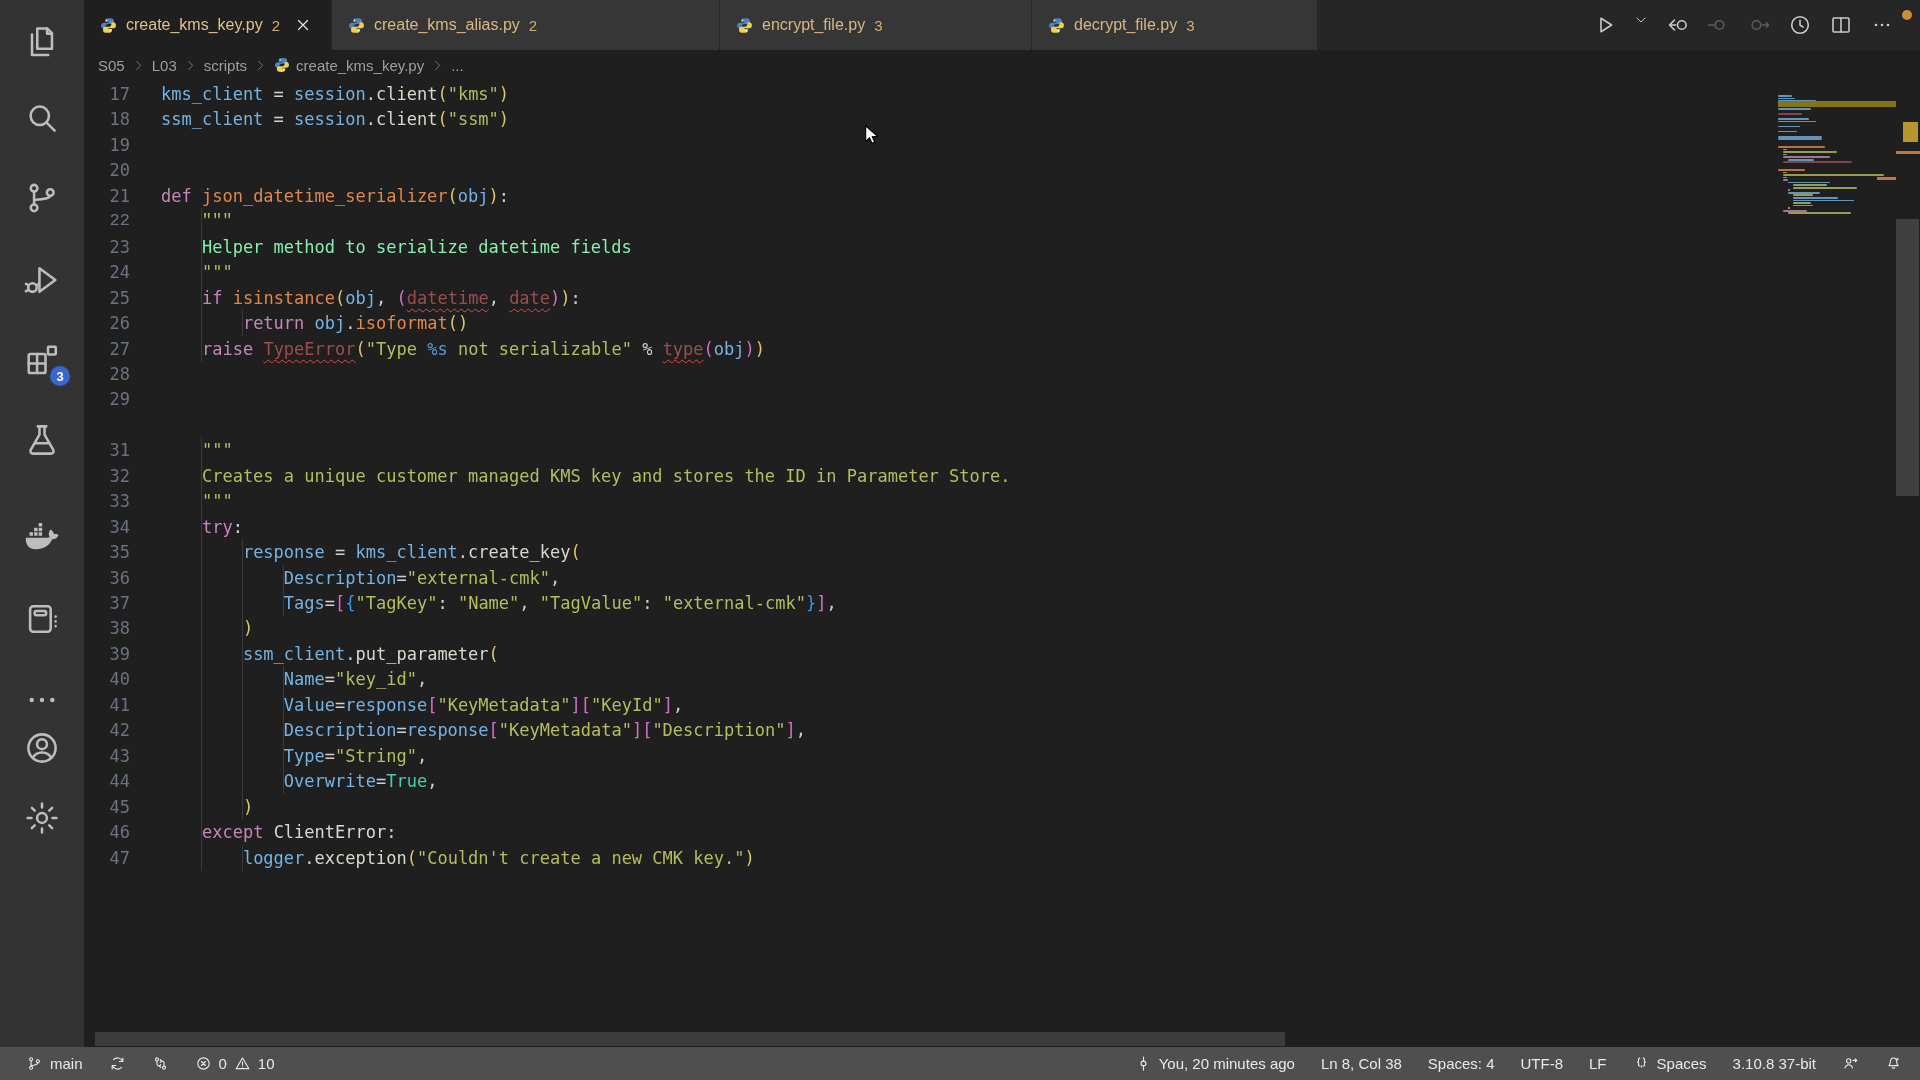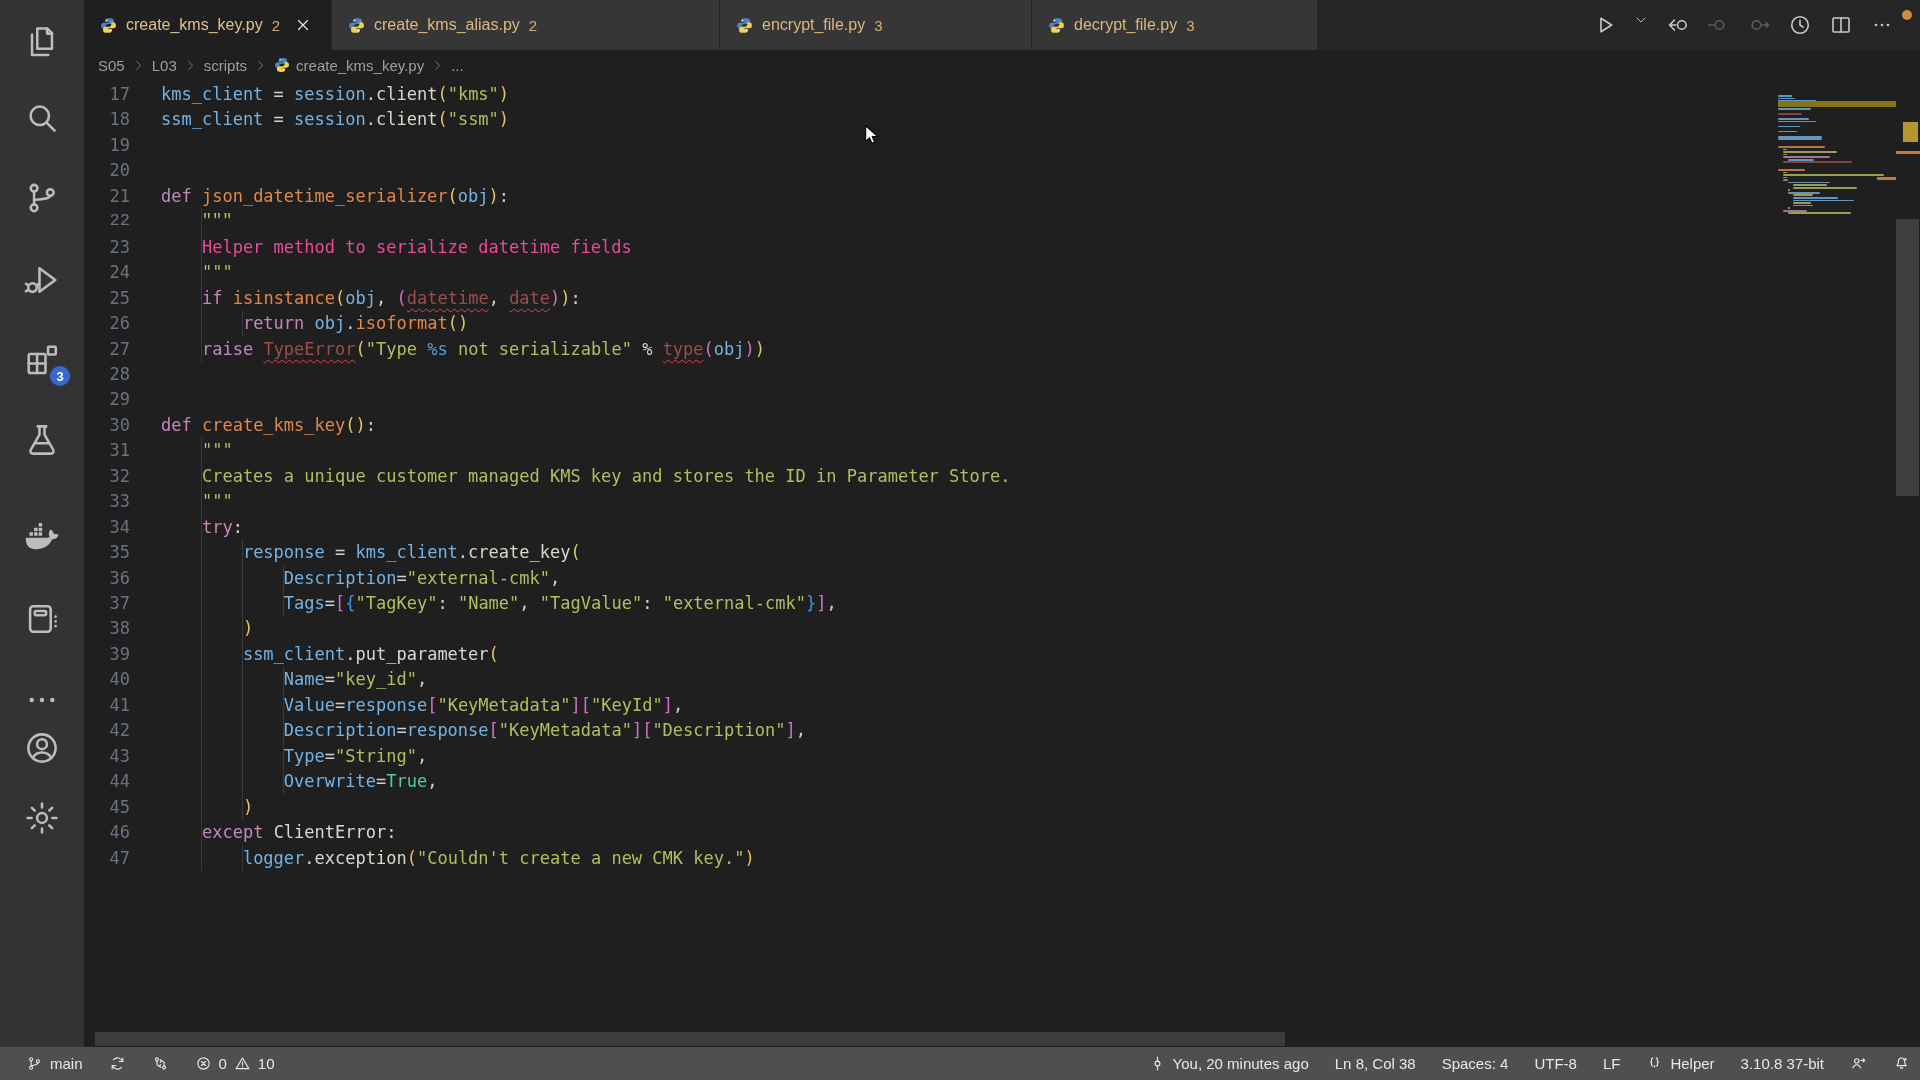--- a/index.html
+++ b/index.html
@@ -328,7 +328,7 @@
       <div class="cl" style="top: 77.35px;"><span class="ln">20</span><span class="lt"></span></div>
       <div class="cl" style="top: 102.8px;"><span class="ln">21</span><span class="lt"><span style="color: rgb(197, 134, 192);">def </span><span style="color: rgb(226, 135, 74);">json_datetime_serializer</span><span style="color: rgb(223, 197, 102);">(</span><span style="color: rgb(116, 179, 228);">obj</span><span style="color: rgb(223, 197, 102);">)</span><span style="color: rgb(207, 207, 207);">:</span></span></div>
       <div class="cl" style="top: 128.25px; font-family: Liberation Mono, monospace;"><span class="ln">22</span><span class="guide" style="left: 116.94px;"></span><span class="lt"><span style="color: rgb(181, 189, 94);">    """</span></span></div>
-      <div class="cl" style="top: 153.7px;"><span class="ln">23</span><span class="guide" style="left: 116.94px;"></span><span class="lt"><span style="color: #ec4899;">    Helper method to serialize datetime fields</span></span></div>
+      <div class="cl" style="top: 153.7px;"><span class="ln">23</span><span class="guide" style="left: 116.94px;"></span><span class="lt"><span style="color: #86efac;">    Helper method to serialize datetime fields</span></span></div>
       <div class="cl" style="top: 179.15px;"><span class="ln">24</span><span class="guide" style="left: 116.94px;"></span><span class="lt"><span style="color: rgb(181, 189, 94);">    """</span></span></div>
       <div class="cl" style="top: 204.6px;"><span class="ln">25</span><span class="guide" style="left: 116.94px;"></span><span class="lt"><span style="color: rgb(207, 207, 207);">    </span><span style="color: rgb(197, 134, 192);">if</span><span style="color: rgb(207, 207, 207);"> </span><span style="color: rgb(226, 135, 74);">isinstance</span><span style="color: rgb(223, 197, 102);">(</span><span style="color: rgb(116, 179, 228);">obj</span><span style="color: rgb(207, 207, 207);">, </span><span style="color: rgb(211, 111, 200);">(</span><span class="tok-err" style="color: rgb(155, 78, 78);">datetime</span><span style="color: rgb(207, 207, 207);">, </span><span class="tok-err" style="color: rgb(155, 78, 78);">date</span><span style="color: rgb(211, 111, 200);">)</span><span style="color: rgb(223, 197, 102);">)</span><span style="color: rgb(207, 207, 207);">:</span></span></div>
       <div class="cl" style="top: 230.05px;"><span class="ln">26</span><span class="guide" style="left: 116.94px;"></span><span class="guide" style="left: 157.88px;"></span><span class="lt"><span style="color: rgb(207, 207, 207);">        </span><span style="color: rgb(197, 134, 192);">return</span><span style="color: rgb(207, 207, 207);"> </span><span style="color: rgb(116, 179, 228);">obj</span><span style="color: rgb(207, 207, 207);">.</span><span style="color: rgb(226, 135, 74);">isoformat</span><span style="color: rgb(223, 197, 102);">(</span><span style="color: rgb(223, 197, 102);">)</span></span></div>

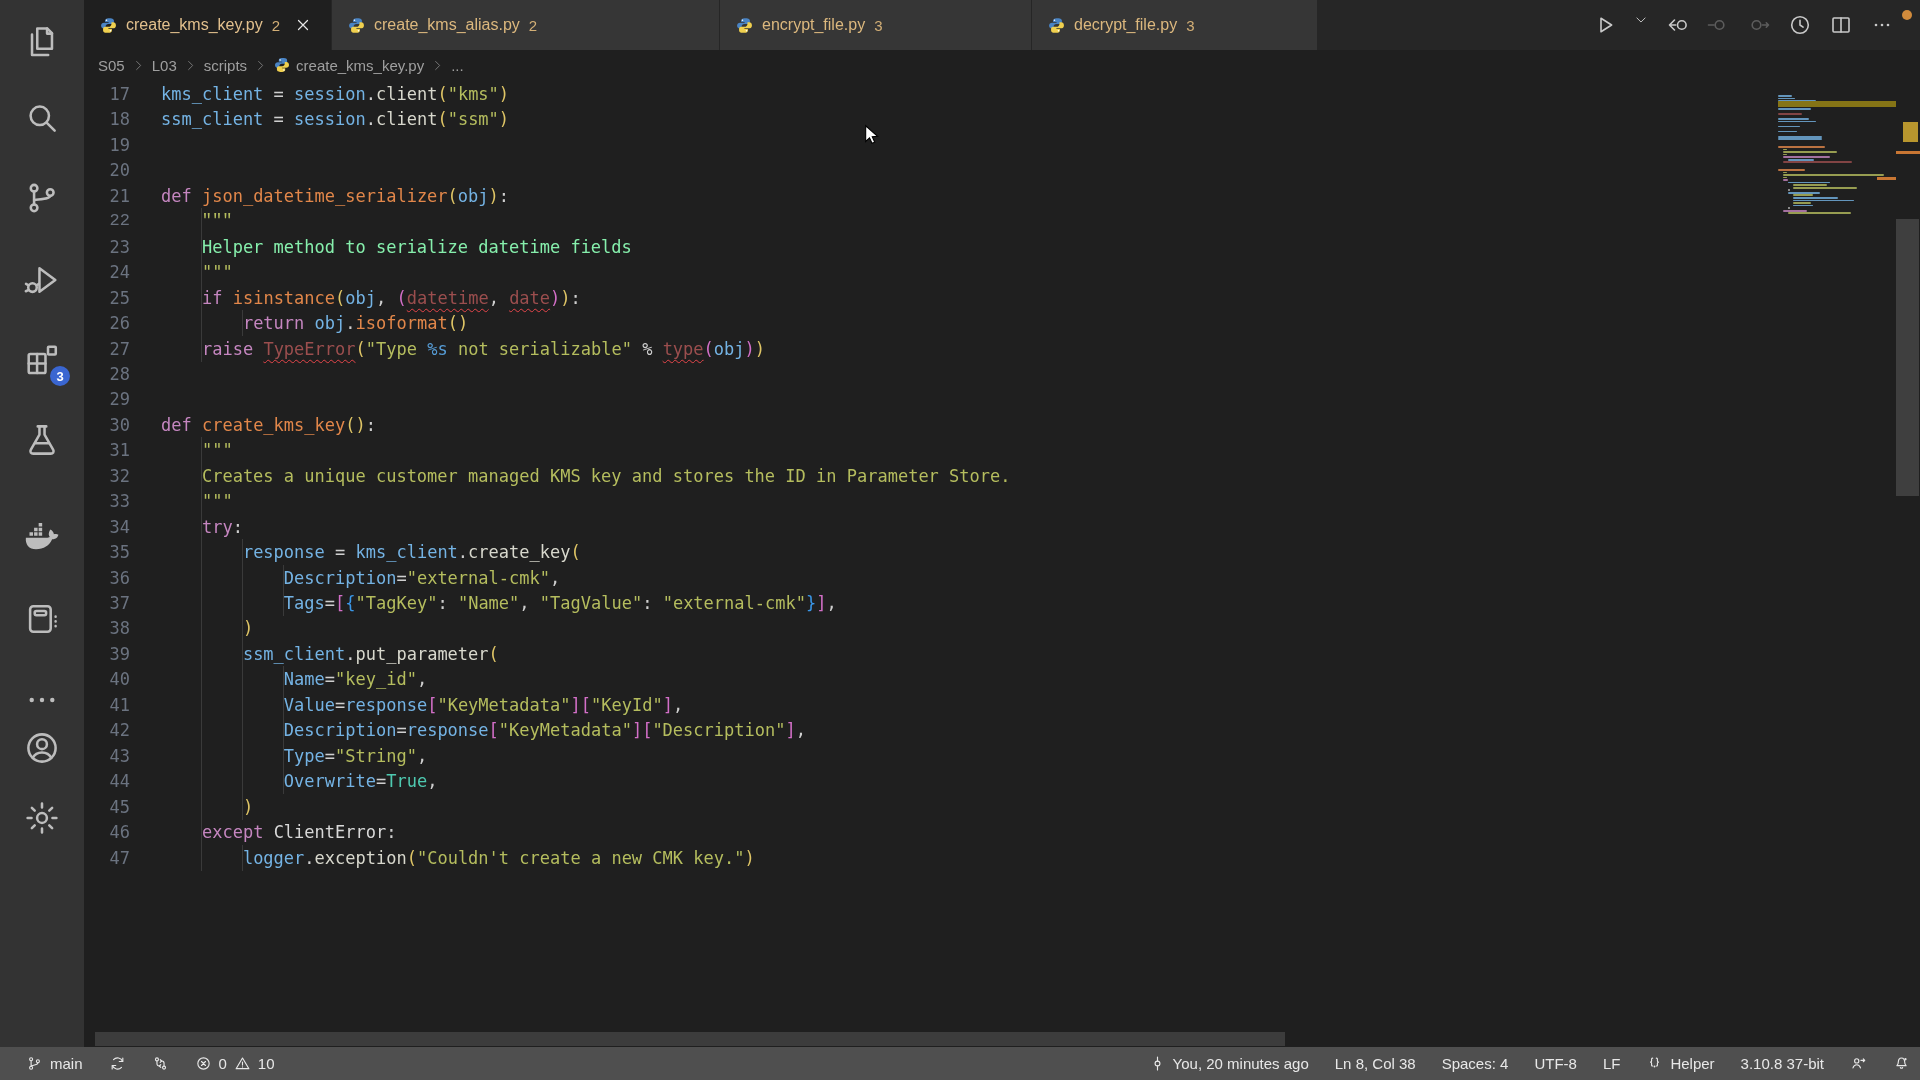--- a/index.html
+++ b/index.html
@@ -335,7 +335,6 @@
       <div class="cl" style="top: 255.5px;"><span class="ln">27</span><span class="guide" style="left: 116.94px;"></span><span class="lt"><span style="color: rgb(207, 207, 207);">    </span><span style="color: rgb(197, 134, 192);">raise</span><span style="color: rgb(207, 207, 207);"> </span><span class="tok-err" style="color: rgb(155, 78, 78);">TypeError</span><span style="color: rgb(223, 197, 102);">(</span><span style="color: rgb(181, 189, 94);">"Type </span><span style="color: rgb(86, 156, 214);">%s</span><span style="color: rgb(181, 189, 94);"> not serializable"</span><span style="color: rgb(207, 207, 207);"> % </span><span class="tok-err" style="color: rgb(155, 78, 78);">type</span><span style="color: rgb(211, 111, 200);">(</span><span style="color: rgb(116, 179, 228);">obj</span><span style="color: rgb(211, 111, 200);">)</span><span style="color: rgb(223, 197, 102);">)</span></span></div>
       <div class="cl" style="top: 280.95px;"><span class="ln">28</span><span class="lt"></span></div>
       <div class="cl" style="top: 306.4px;"><span class="ln">29</span><span class="lt"></span></div>
-      <div class="cl" style="top: 331.85px;"><span class="ln">30</span><span class="lt"><span style="color: rgb(197, 134, 192);">def </span><span style="color: rgb(226, 135, 74);">create_kms_key</span><span style="color: rgb(223, 197, 102);">(</span><span style="color: rgb(223, 197, 102);">)</span><span style="color: rgb(207, 207, 207);">:</span></span></div>
       <div class="cl" style="top: 357.3px;"><span class="ln">31</span><span class="guide" style="left: 116.94px;"></span><span class="lt"><span style="color: rgb(181, 189, 94);">    """</span></span></div>
       <div class="cl" style="top: 382.75px;"><span class="ln">32</span><span class="guide" style="left: 116.94px;"></span><span class="lt"><span style="color: rgb(181, 189, 94);">    Creates a unique customer managed KMS key and stores the ID in Parameter Store.</span></span></div>
       <div class="cl" style="top: 408.2px;"><span class="ln">33</span><span class="guide" style="left: 116.94px;"></span><span class="lt"><span style="color: rgb(181, 189, 94);">    """</span></span></div>

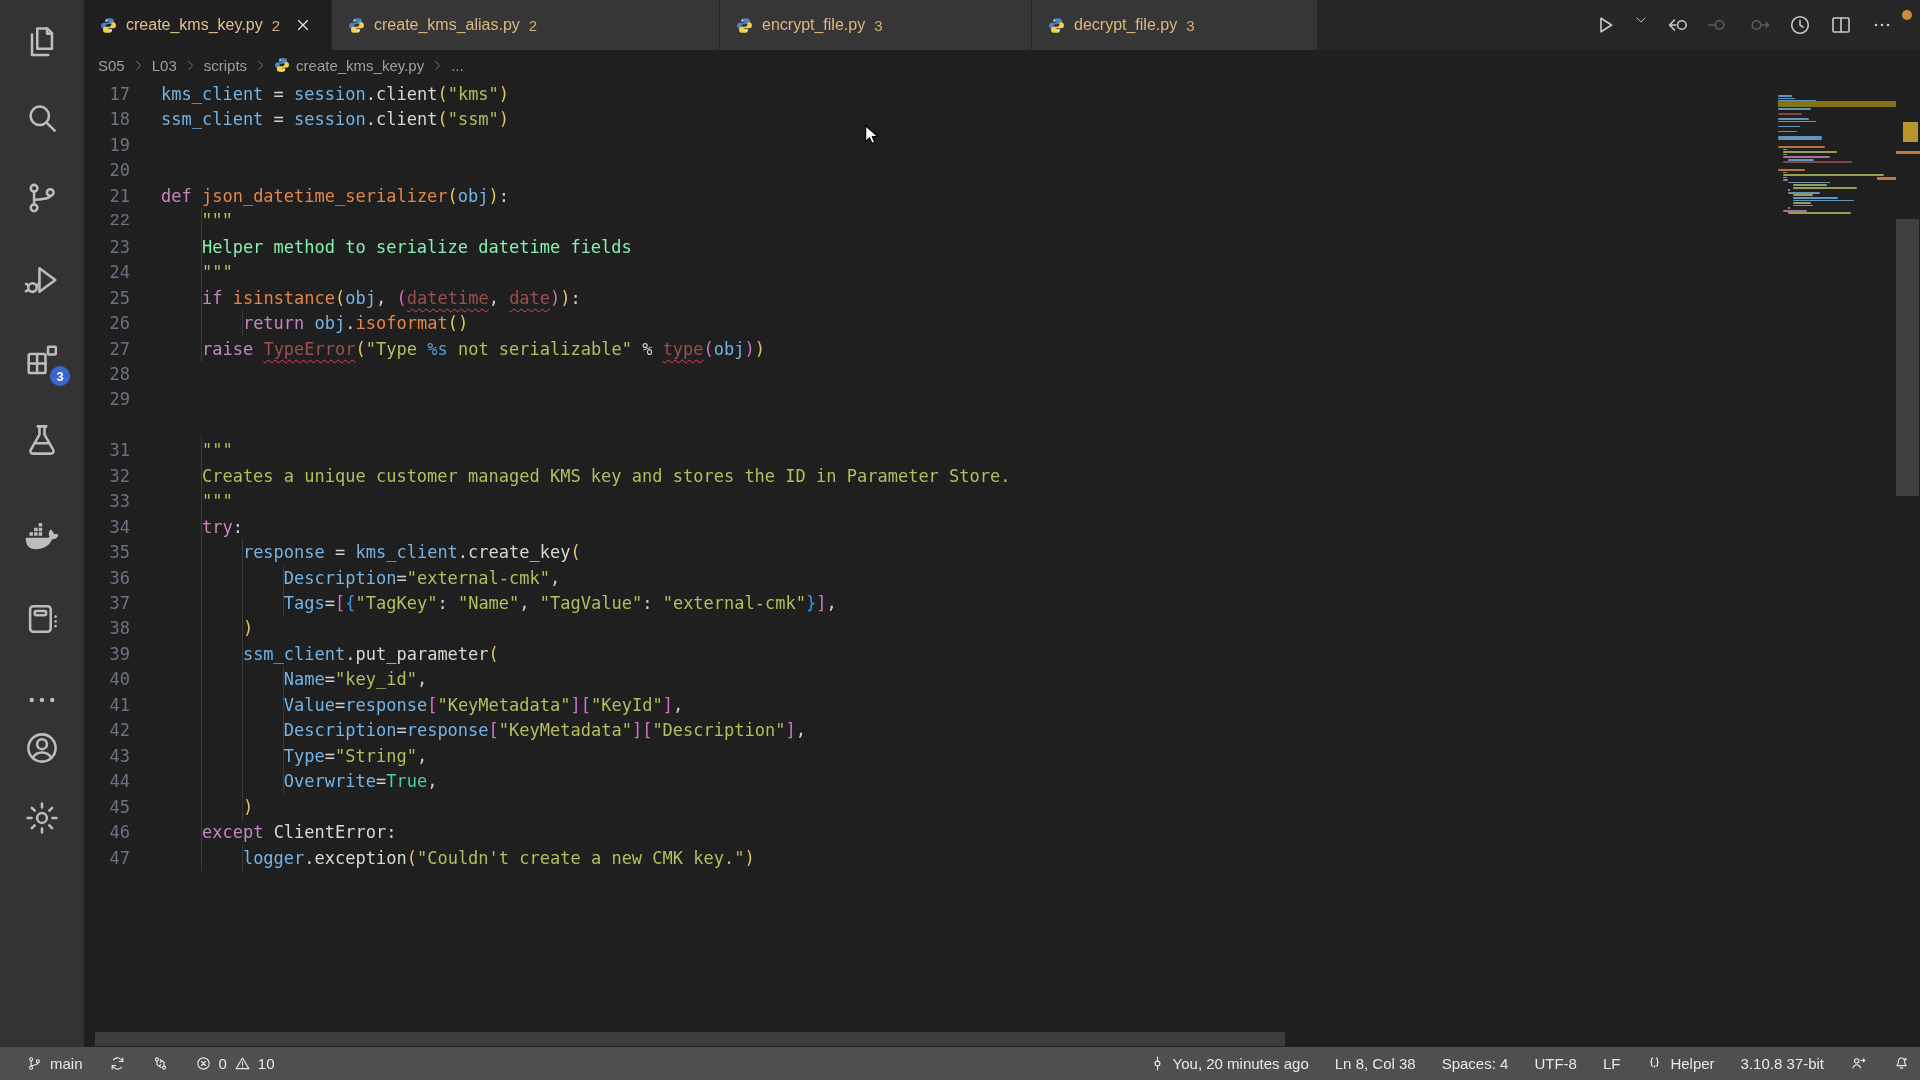--- a/index.html
+++ b/index.html
@@ -67,7 +67,7 @@
     display:flex;align-items:center;font-size:15px;}
   .sb-group{display:flex;align-items:center;height:100%;}
   #sb-left{padding-left:26px;gap:26px;}
-  #sb-right{margin-left:auto;padding-right:10px;gap:26px;}
+  #sb-right{margin-left:auto;padding-right:18px;gap:26px;}
   .sb-item{display:flex;align-items:center;gap:7px;height:100%;cursor:pointer;white-space:nowrap;}
   .sb-item svg{width:17px;height:17px;}
 

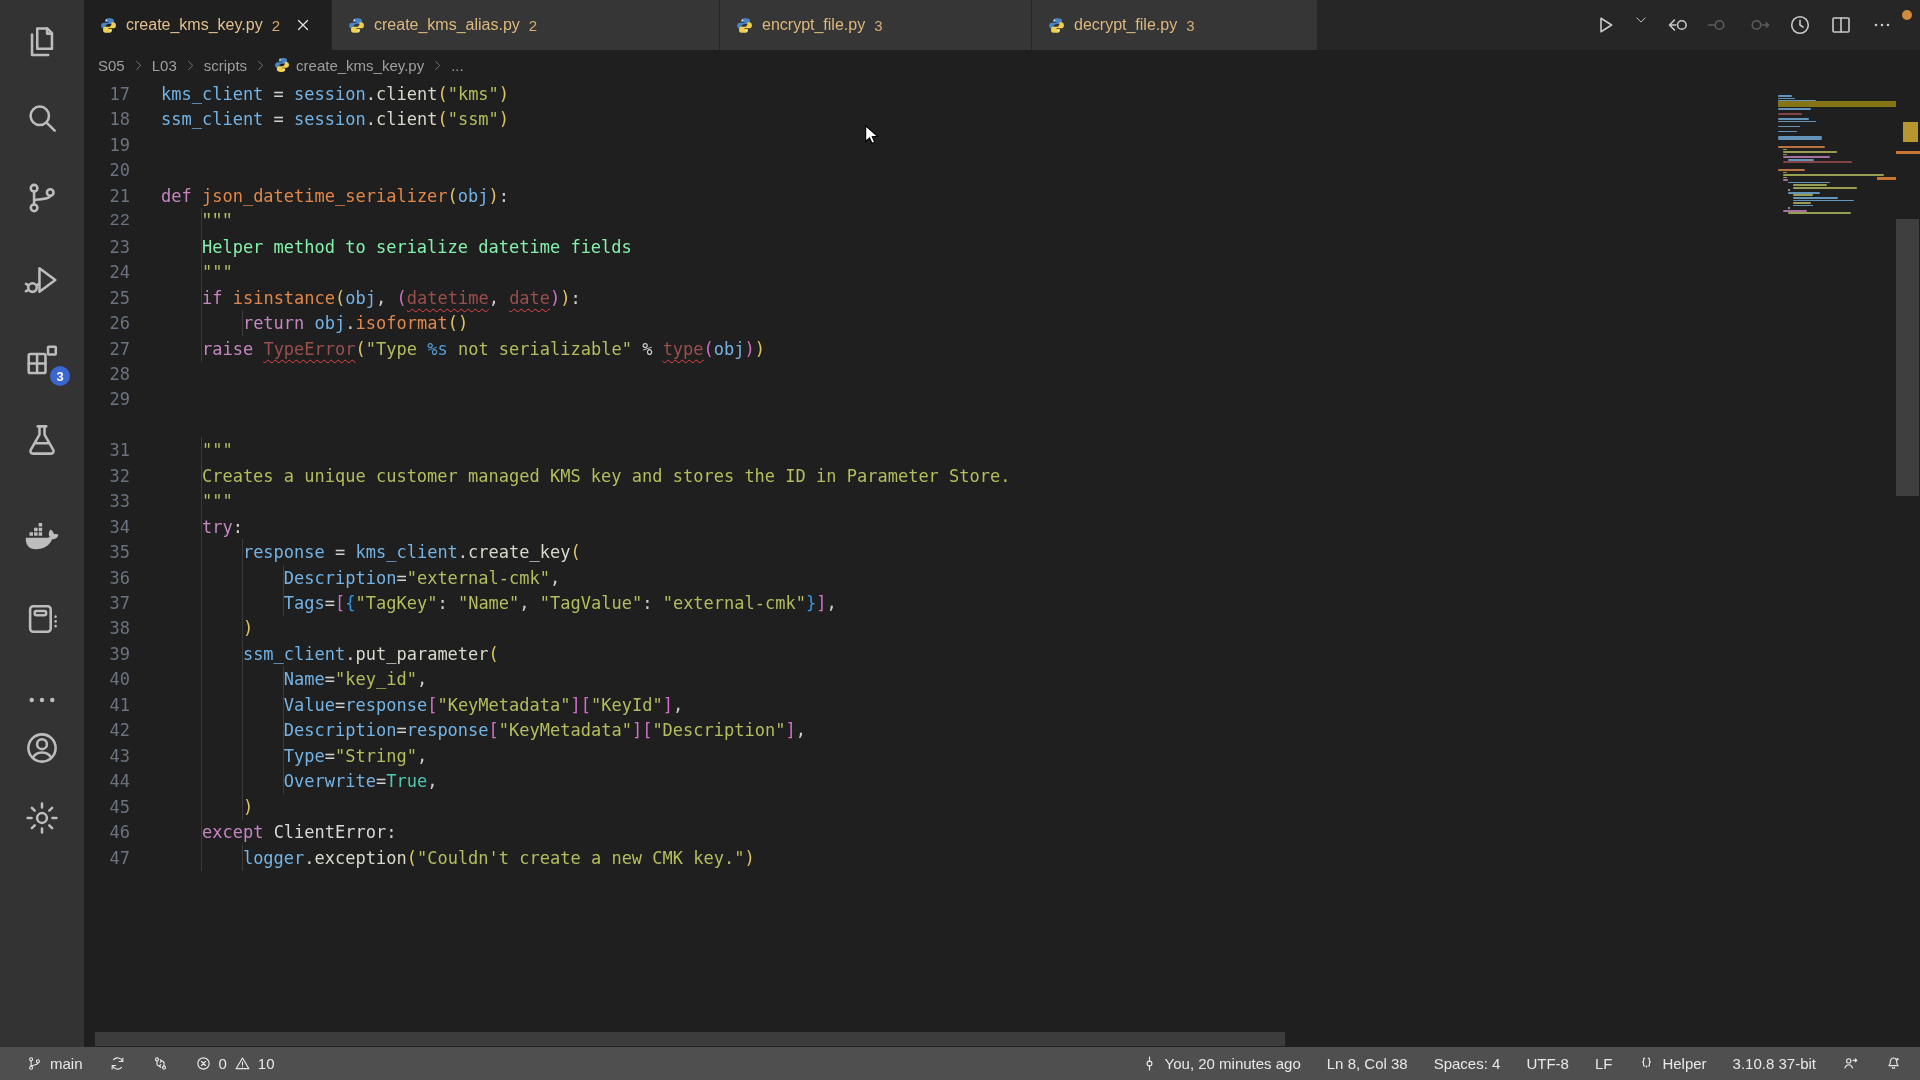--- a/index.html
+++ b/index.html
@@ -479,7 +479,7 @@
               <circle cx="12" cy="16.2" r="1.3" fill="currentColor" stroke="none"></circle>
             </svg>
           </span>
-          <span>Helper</span>
+          <span>Spaces</span>
         </div>
         <div class="sb-item">
           <span>3.10.8 37-bit</span>

